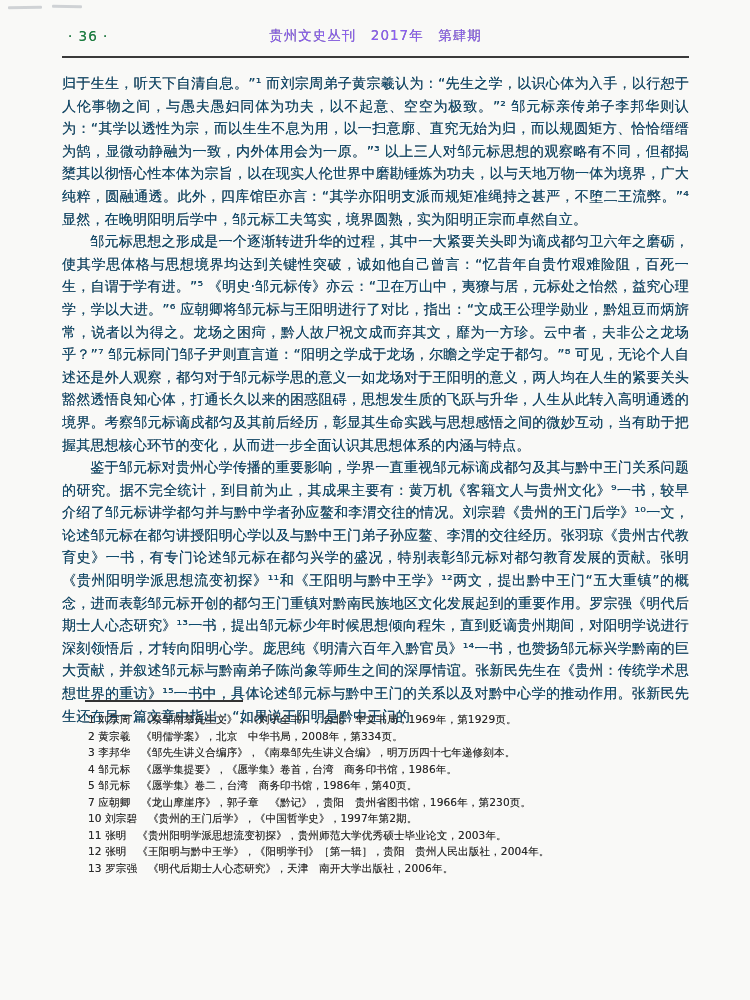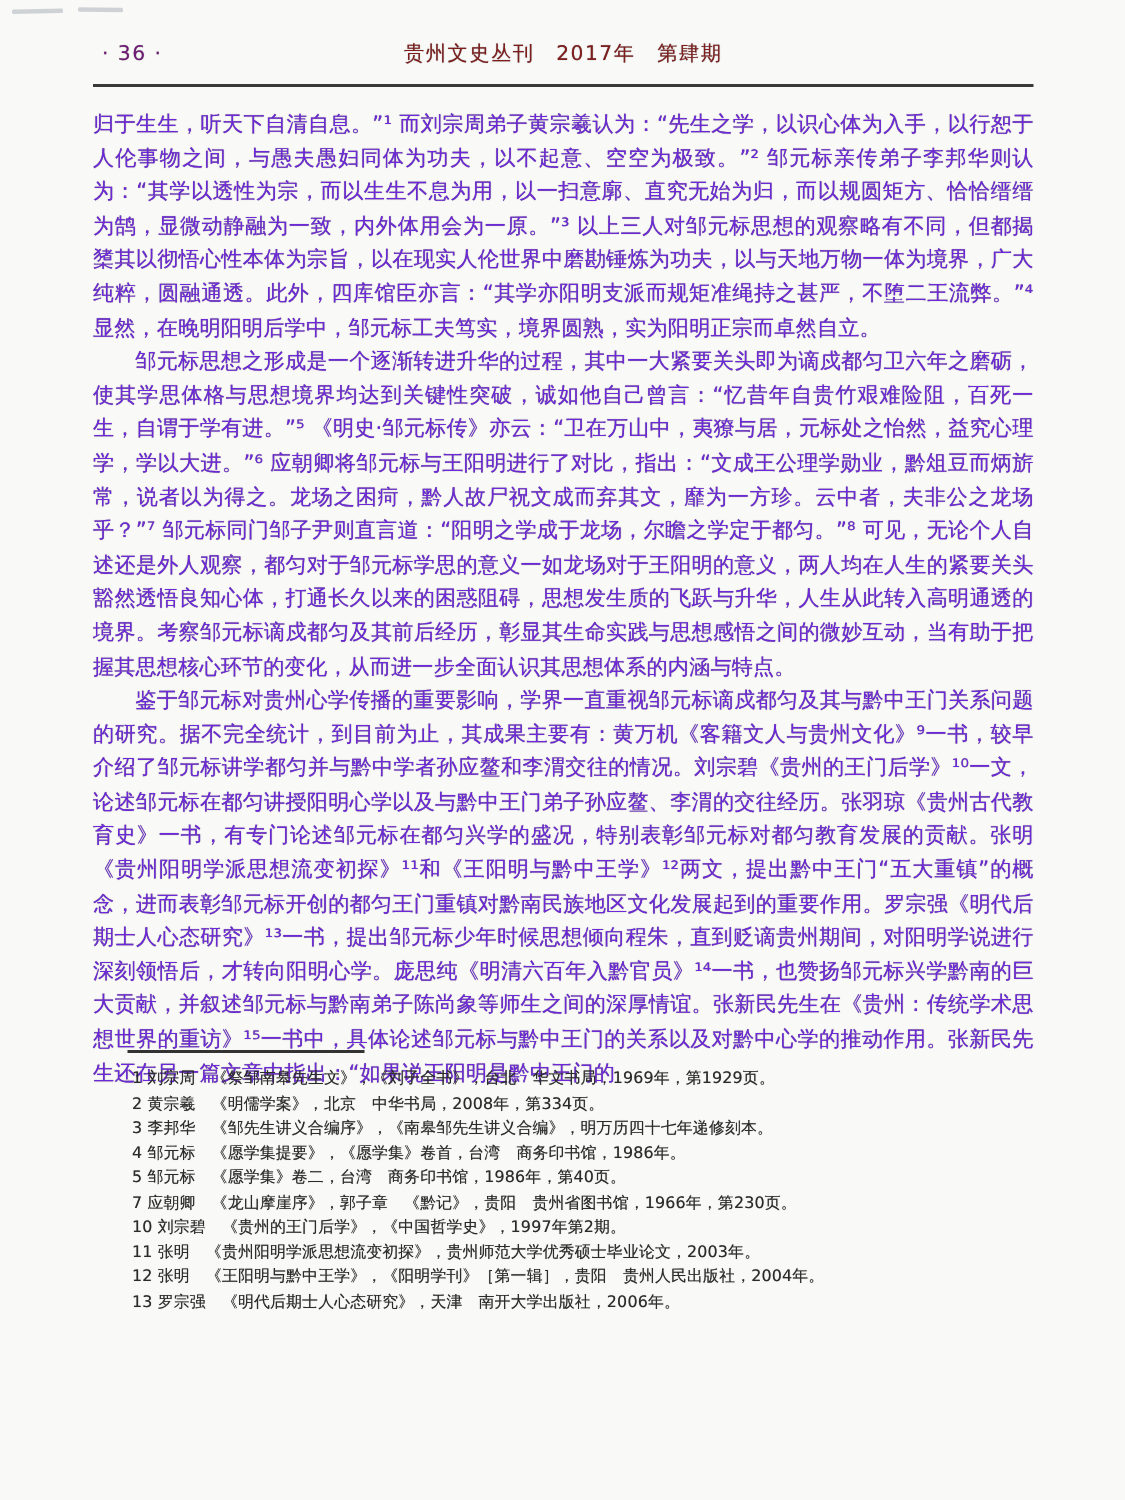--- a/index.html
+++ b/index.html
@@ -47,7 +47,7 @@
     left: 6px;
     top: 1px;
     letter-spacing: 1px;
-    color: #701a75;
+    color: #15803d;
     text-shadow: 0 0 0.6px rgba(40,40,40,0.55);
   }
   .jtitle {

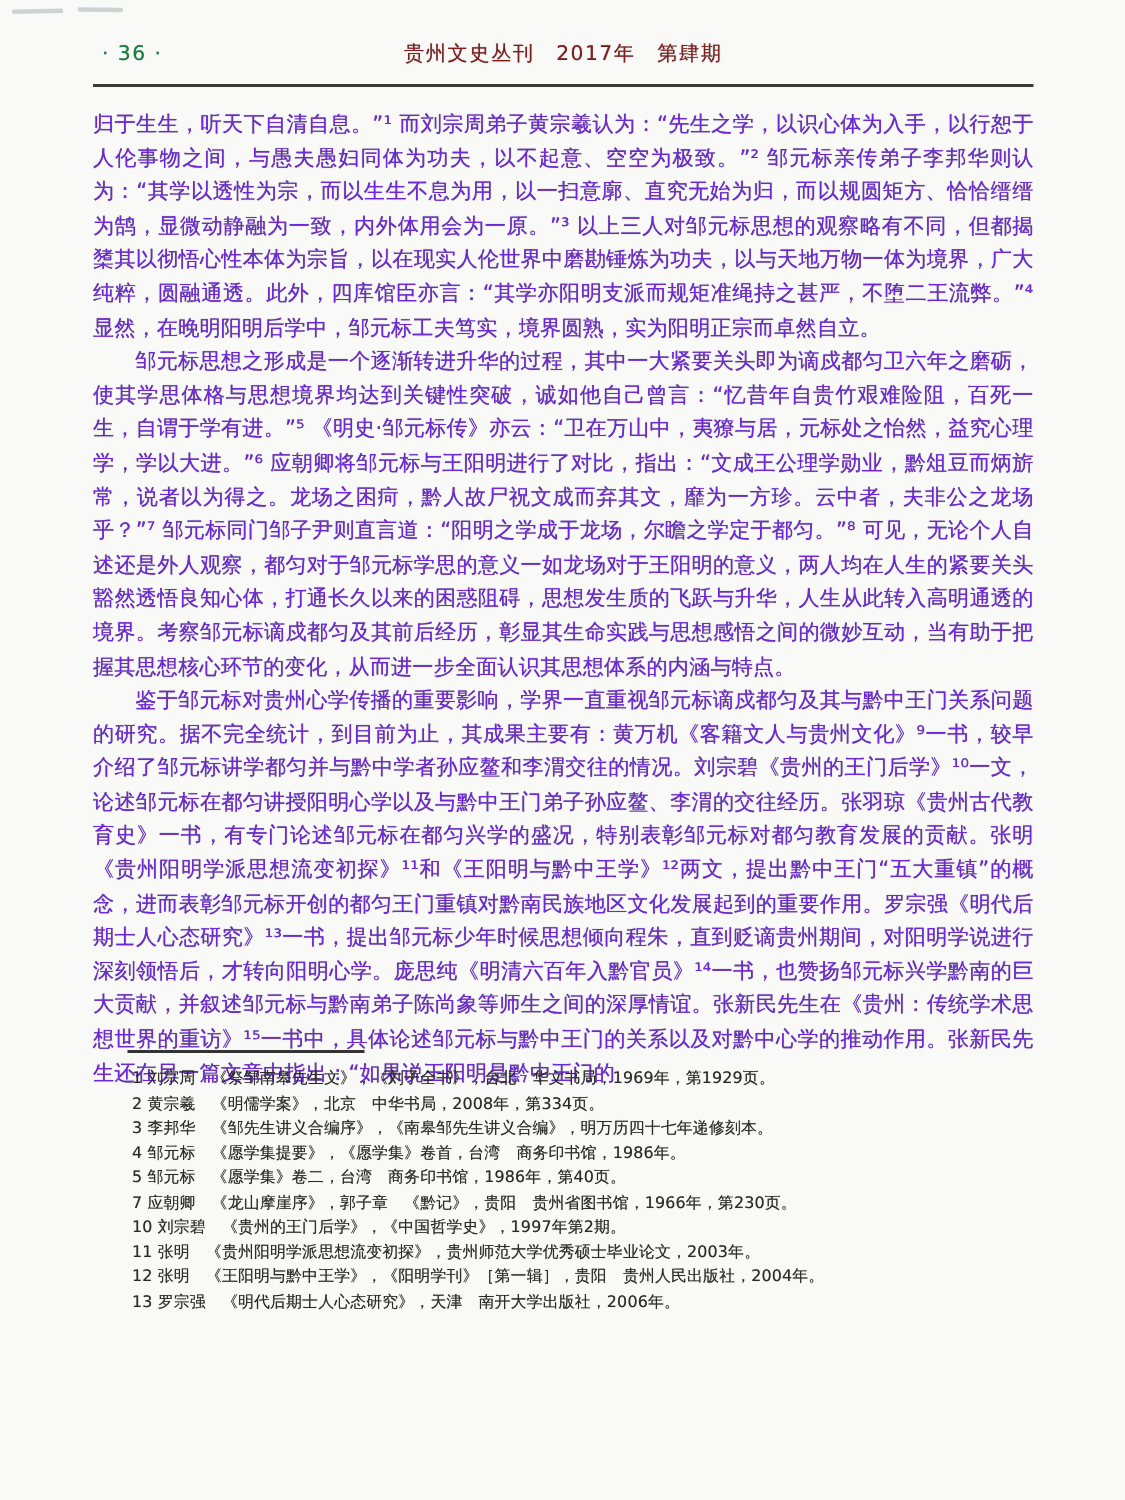--- a/index.html
+++ b/index.html
@@ -53,7 +53,7 @@
   .jtitle {
     display: block;
     text-align: center;
-    color: #7f1d1d;
+    color: #8b5cf6;
     letter-spacing: 1px;
     text-shadow: 0 0 0.6px rgba(40,40,40,0.65);
   }

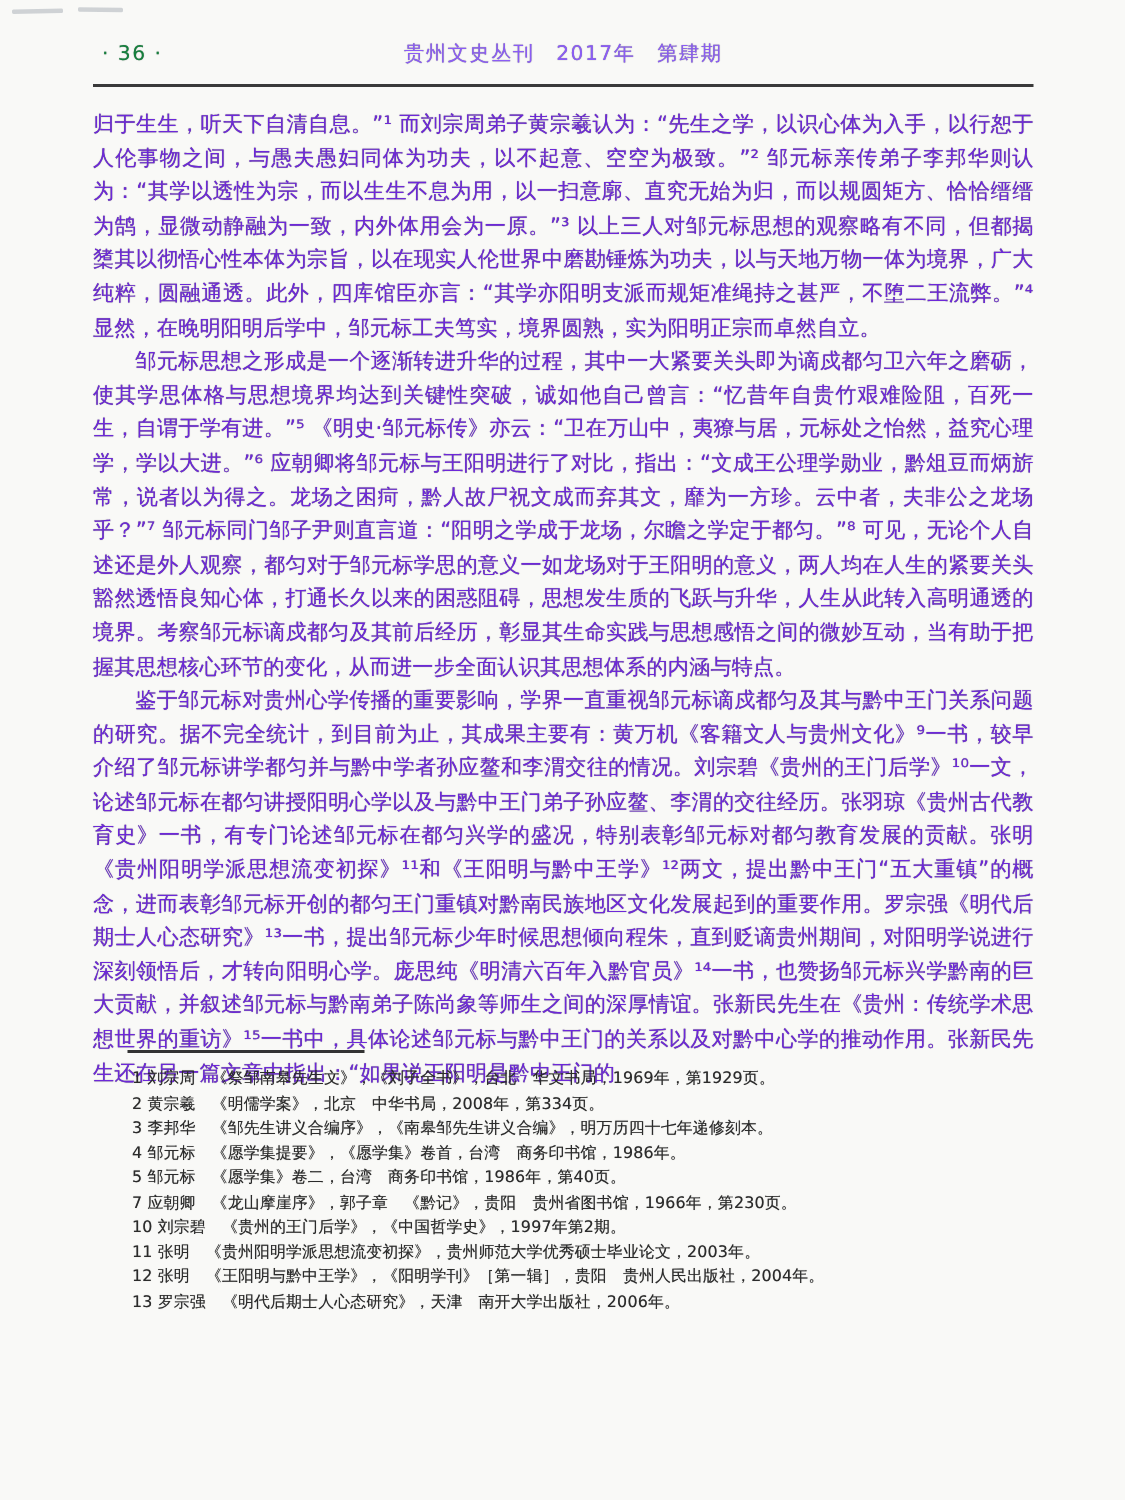--- a/index.html
+++ b/index.html
@@ -74,7 +74,7 @@
     font-size: 14.1px;
     line-height: 22.6px;
     text-align: justify;
-    color: #6d28d9;
+    color: #0c4a6e;
     text-shadow: 0 0 0.55px rgba(30,30,30,0.7);
     letter-spacing: 0.1px;
   }

